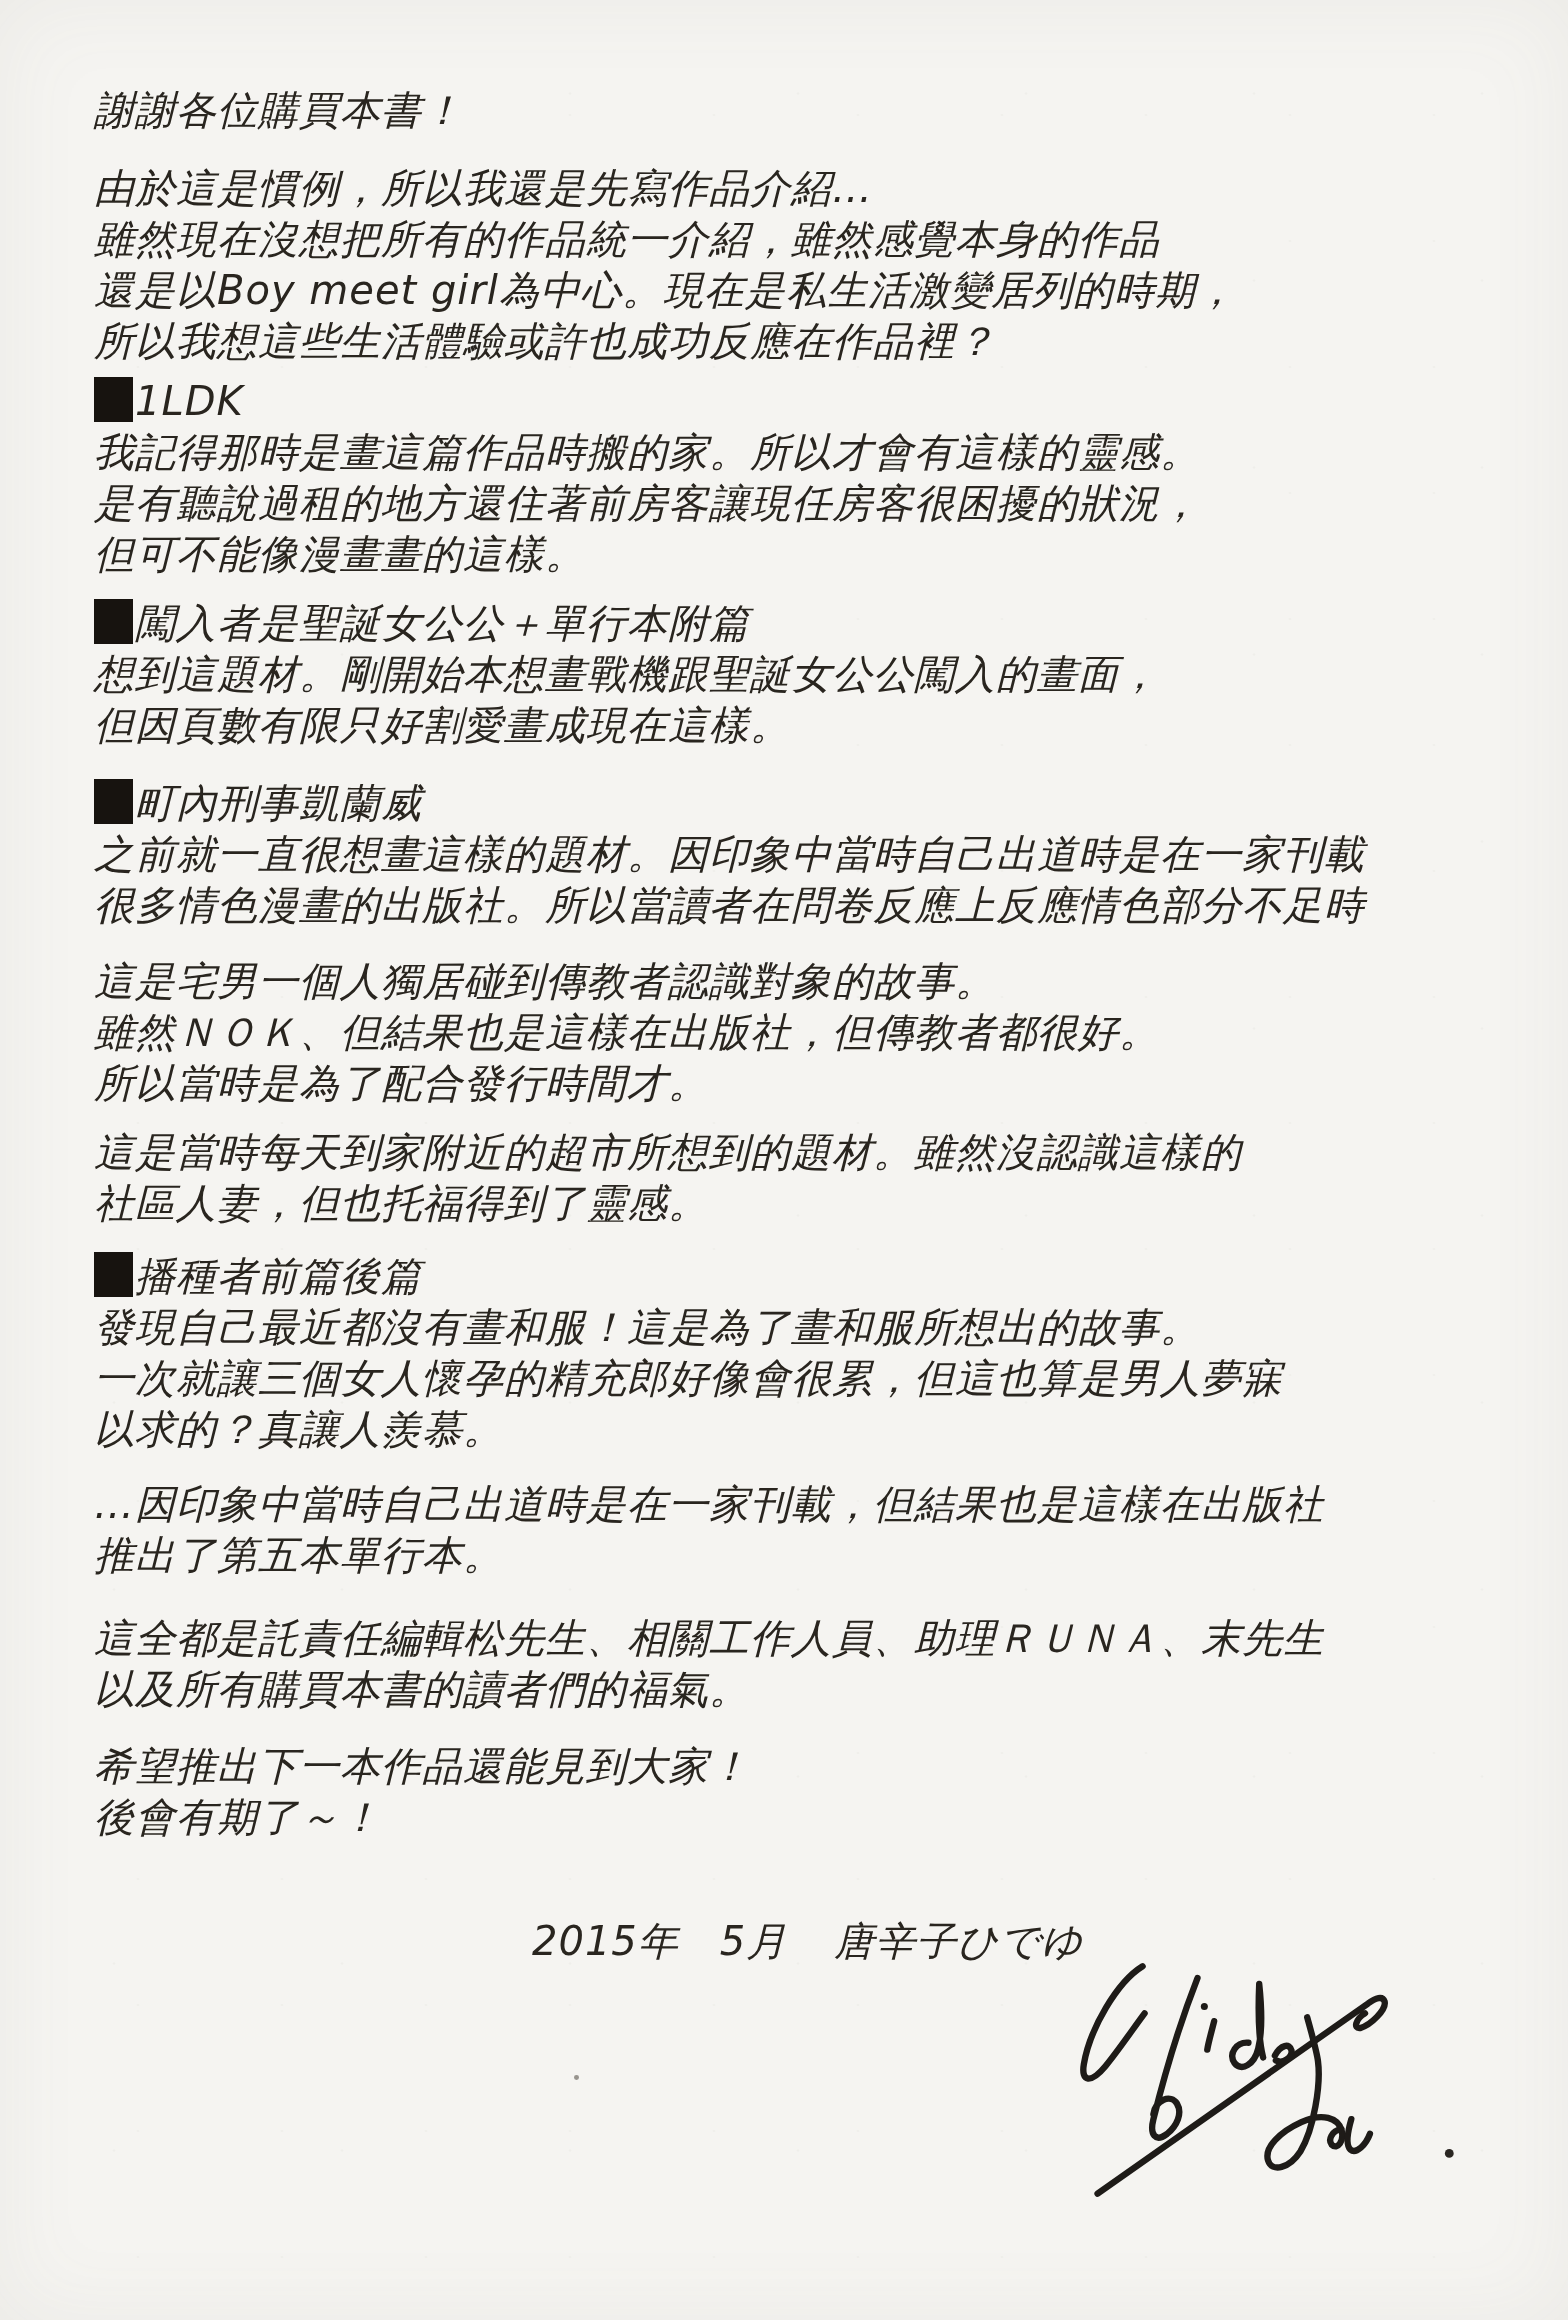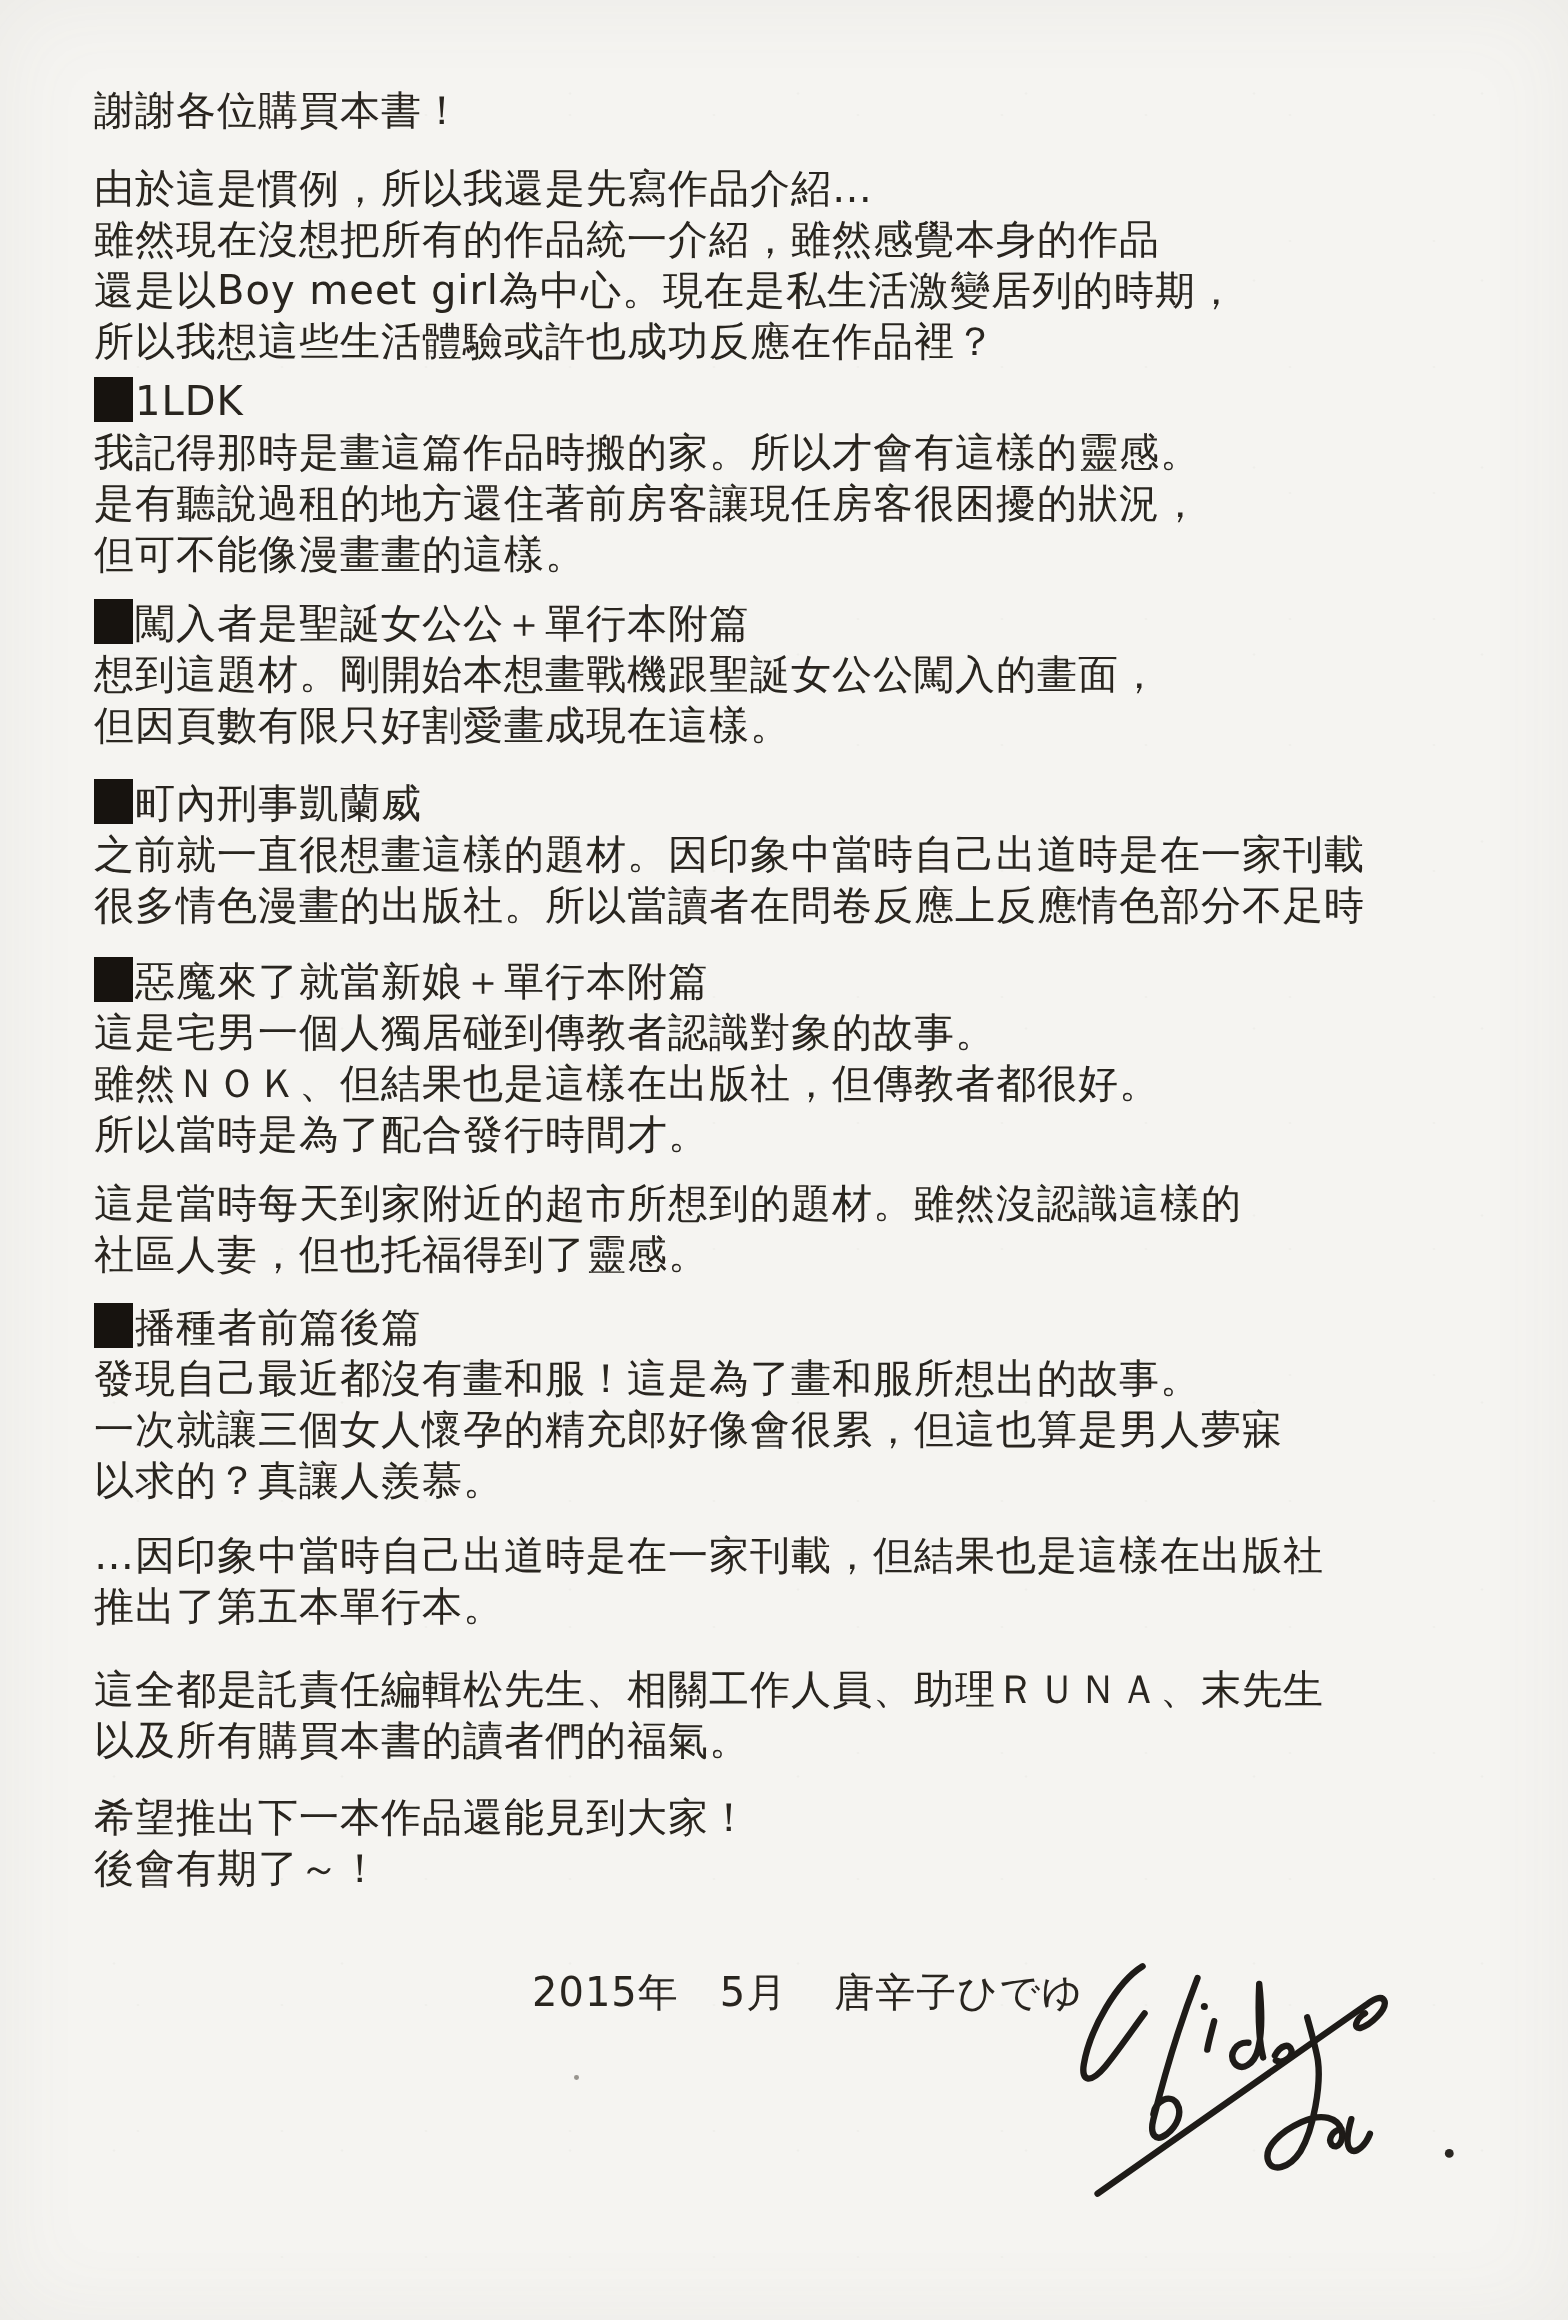--- a/index.html
+++ b/index.html
@@ -27,6 +27,7 @@
   .line{
     height:51px;line-height:51px;white-space:nowrap;
     text-rendering:optimizeLegibility;
+    font-style:italic;
   }
   .hdr .sq{
     display:inline-block;width:39px;height:45px;

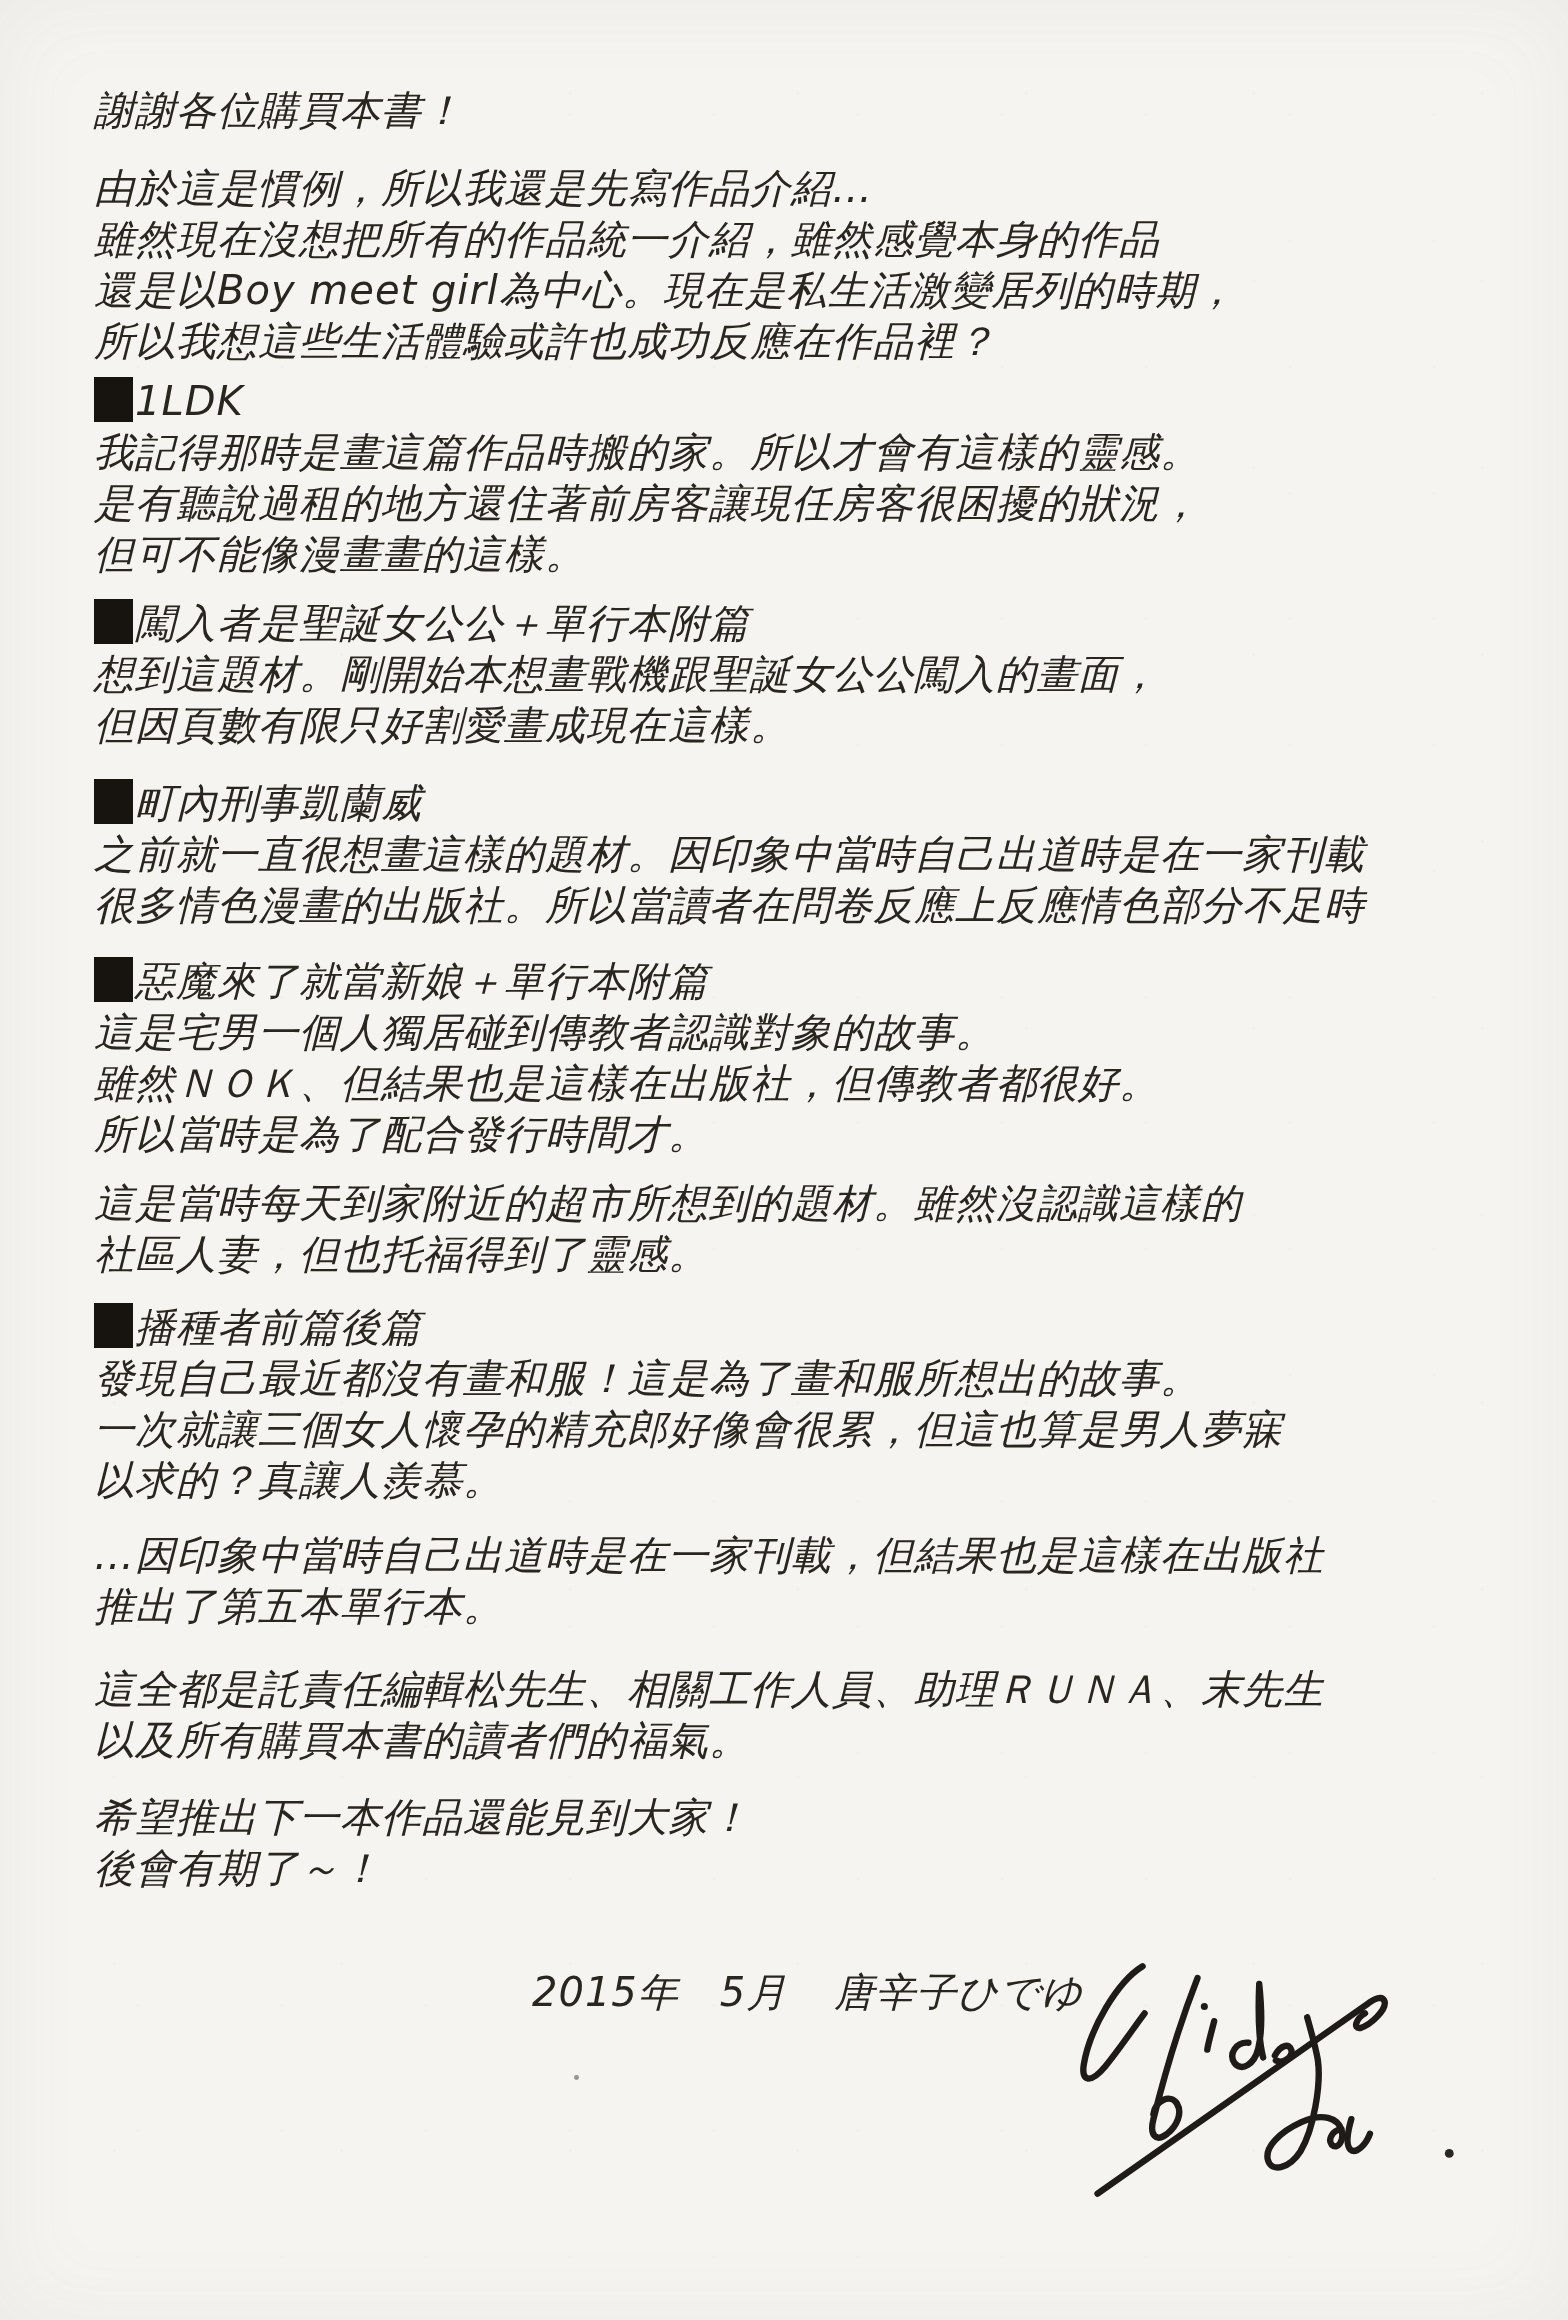--- a/index.html
+++ b/index.html
@@ -81,7 +81,6 @@
     </div>
 
     <div class="blk" style="margin-top:24.5px">
-      <div class="line hdr"><span class="sq"></span><span>惡魔來了就當新娘＋單行本附篇</span></div>
       <div class="line">這是宅男一個人獨居碰到傳教者認識對象的故事。</div>
       <div class="line">雖然ＮＯＫ、但結果也是這樣在出版社，但傳教者都很好。</div>
       <div class="line">所以當時是為了配合發行時間才。</div>

